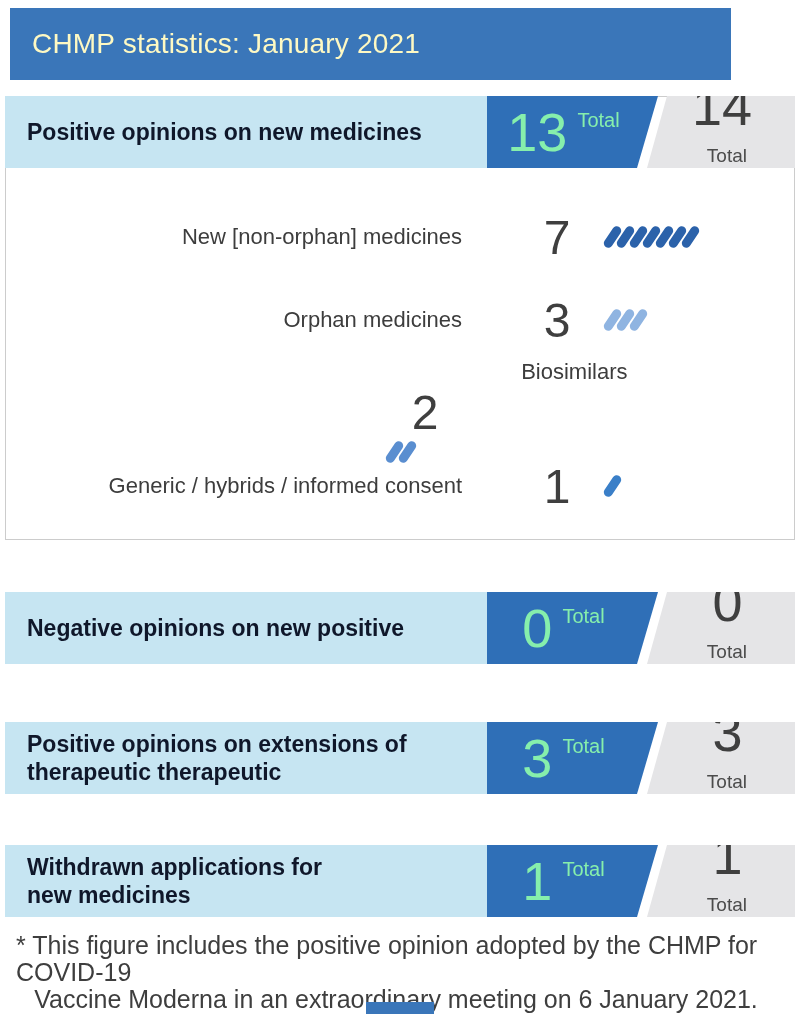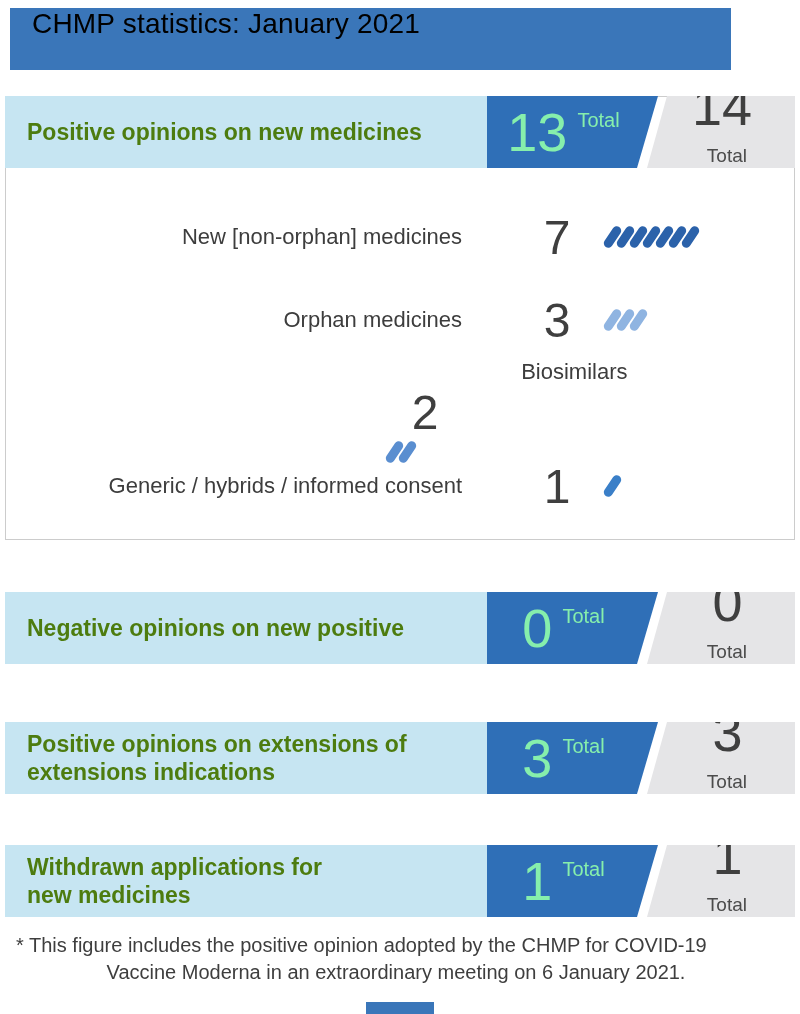--- a/index.html
+++ b/index.html
@@ -7,8 +7,8 @@
     font-family:"Liberation Sans","DejaVu Sans",sans-serif; position:relative; overflow:hidden; }
 
   
-  .header { position:absolute; left:10px; top:8px; width:721px; height:62px;
-    background:#3a76b9; color:#000000; display:flex; 
+  .header { position:absolute; left:10px; top:8px; width:721px; height:72px;
+    background:#3a76b9; color:#fef9c3; display:flex; align-items:center;
     padding-left:22px; font-size:28px; letter-spacing:.2px; }
 
   

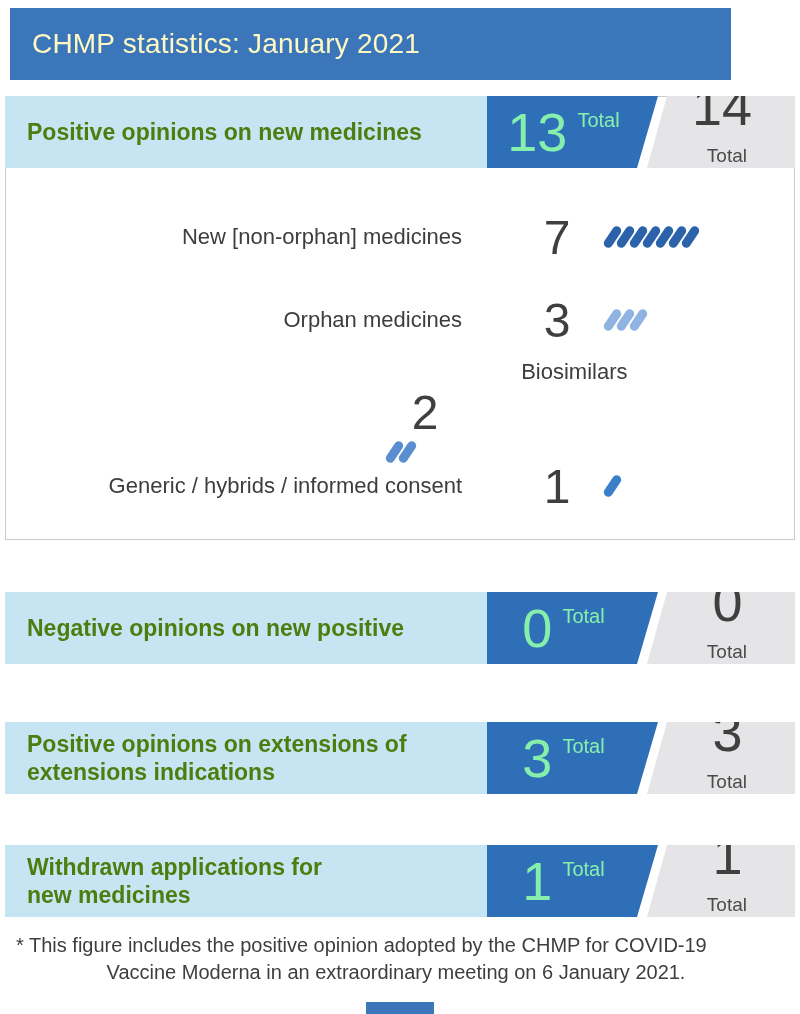--- a/index.html
+++ b/index.html
@@ -19,7 +19,7 @@
   .statbar { position:absolute; left:5px; width:790px; height:72px; }
   .bar-title { position:absolute; left:0; top:0; width:482px; height:72px;
     background:#c6e5f2; display:flex; flex-direction:column; justify-content:center;
-    padding-left:22px; font-weight:bold; font-size:23px; color:#4d7c0f; line-height:28px; }
+    padding-left:22px; font-weight:bold; font-size:23px; color:#0f172a; line-height:28px; }
   .total-box { position:absolute; left:482px; top:0; width:171px; height:72px;
     background:#2f6fb7; clip-path:polygon(0 0,100% 0,calc(100% - 21px) 100%,0 100%);
     color:#86efac; display:flex; align-items:center; justify-content:center; gap:10px;

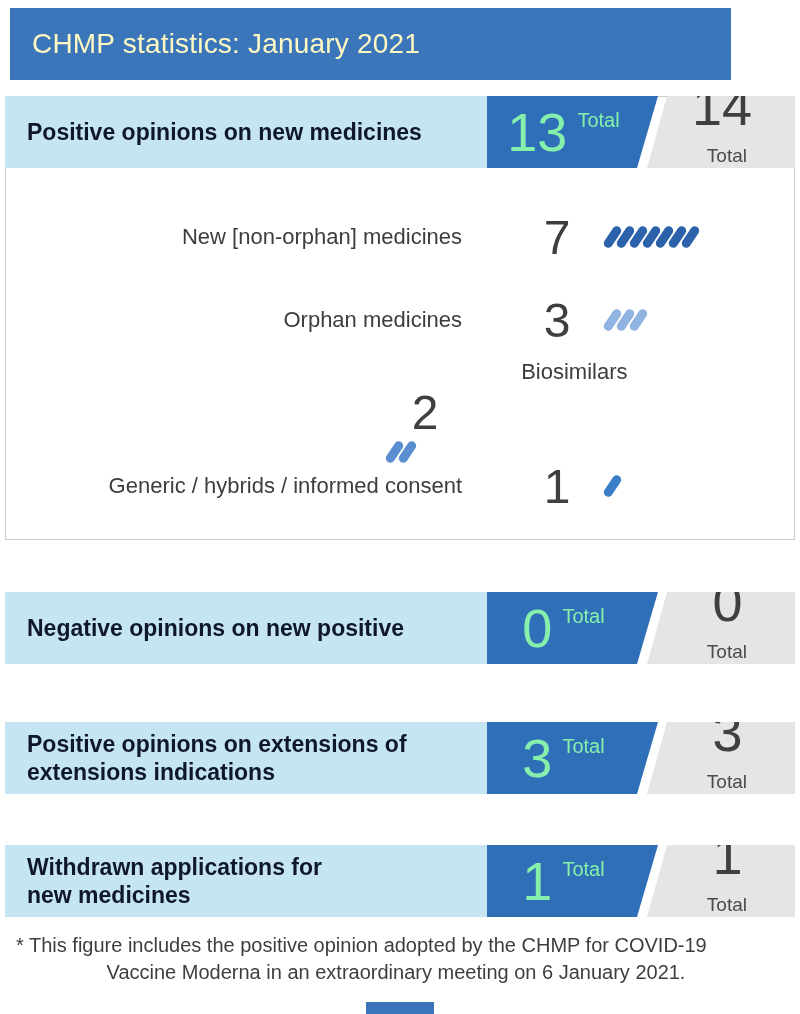--- a/index.html
+++ b/index.html
@@ -136,7 +136,7 @@
 <div class="statbar" style="top:722px;">
   <div class="bar-title">
     <span>Positive opinions on extensions of</span>
-    <span>extensions indications</span>
+    <span>therapeutic therapeutic</span>
   </div>
   <div class="total-box">
     <span class="total-value">3</span>

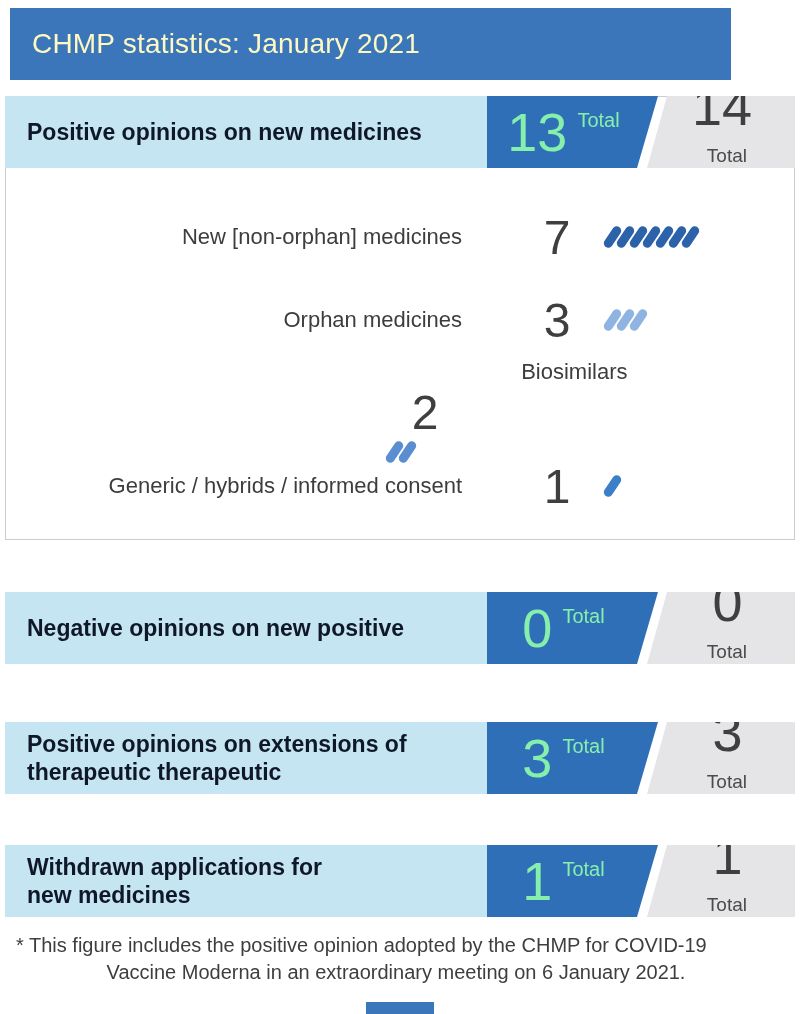--- a/index.html
+++ b/index.html
@@ -44,7 +44,7 @@
 
   
   .footnote { position:absolute; left:16px; top:932px; width:760px;
-    font-size:20px; line-height:27px; color:#3e3e3e; }
+    font-size:25px; line-height:27px; color:#3e3e3e; }
 
   
   .footer-accent { position:absolute; left:366px; top:1002px; width:68px; height:12px;

